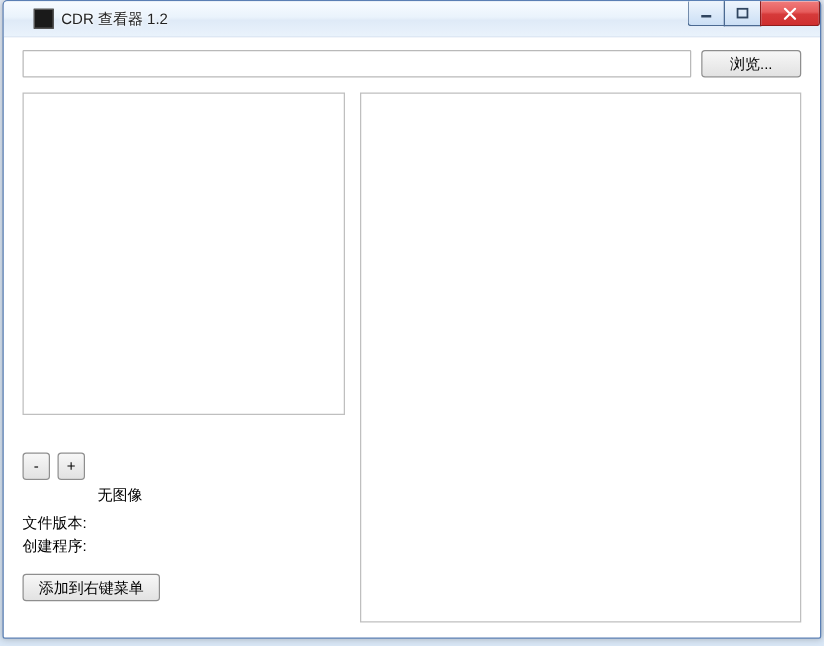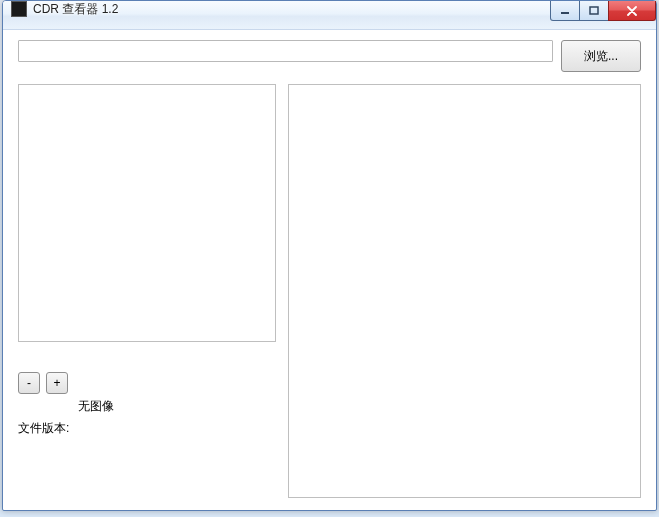--- a/index.html
+++ b/index.html
@@ -35,8 +35,10 @@
     background: linear-gradient(to bottom, #f7fbff 0%, #eaf3fc 45%, #dfeaf7 55%, #eaf3fc 100%);
     border-bottom: 1px solid #c9d8ec;
     display: flex;
+    align-items: center;
     border-radius: 3px 3px 0 0;
     position: relative;
+    padding-left: 16px;
   }
   .app-icon {
     width: 16px;

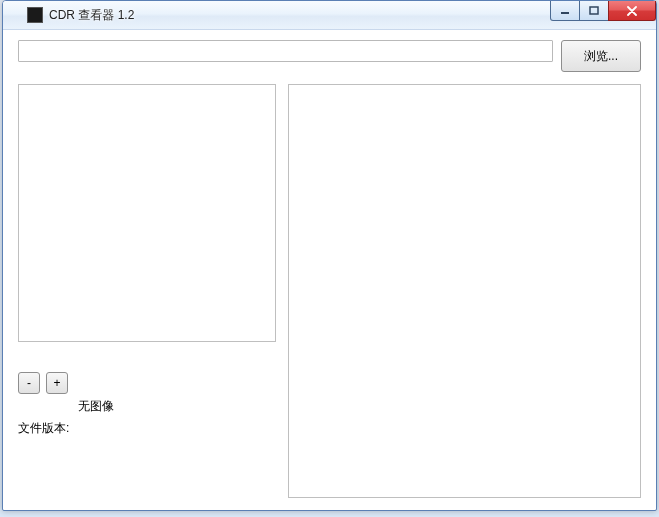--- a/index.html
+++ b/index.html
@@ -113,7 +113,7 @@
     box-sizing: border-box;
   }
   .btn {
-    height: 32px;
+    height: 22px;
     min-width: 80px;
     padding: 0 12px;
     border: 1px solid #8e8e8e;

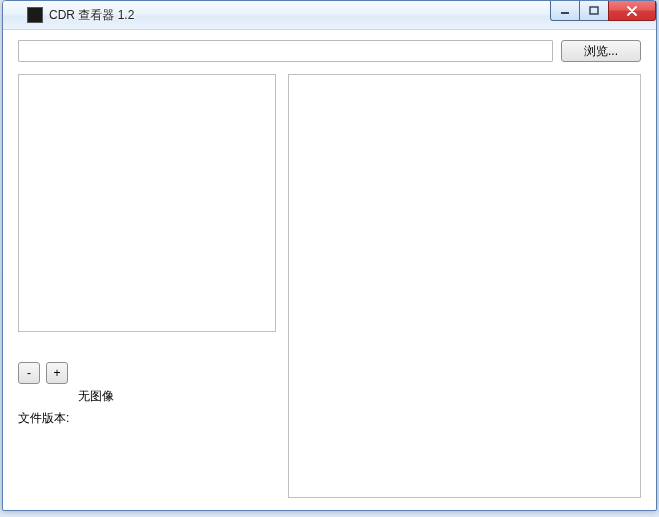--- a/index.html
+++ b/index.html
@@ -232,6 +232,10 @@
             <span>文件版本:</span>
             <span></span>
           </div>
+          <div>
+            <span>创建程序:</span>
+            <span></span>
+          </div>
         </div>
 
 

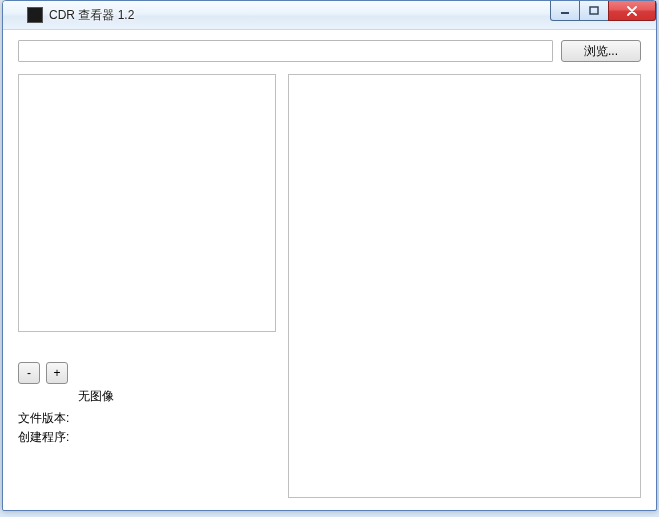--- a/index.html
+++ b/index.html
@@ -238,6 +238,9 @@
           </div>
         </div>
 
+        <div class="ctx-btn-wrap">
+          <button class="btn" style="min-width:auto;">添加到右键菜单</button>
+        </div>
 
       </div>
 

